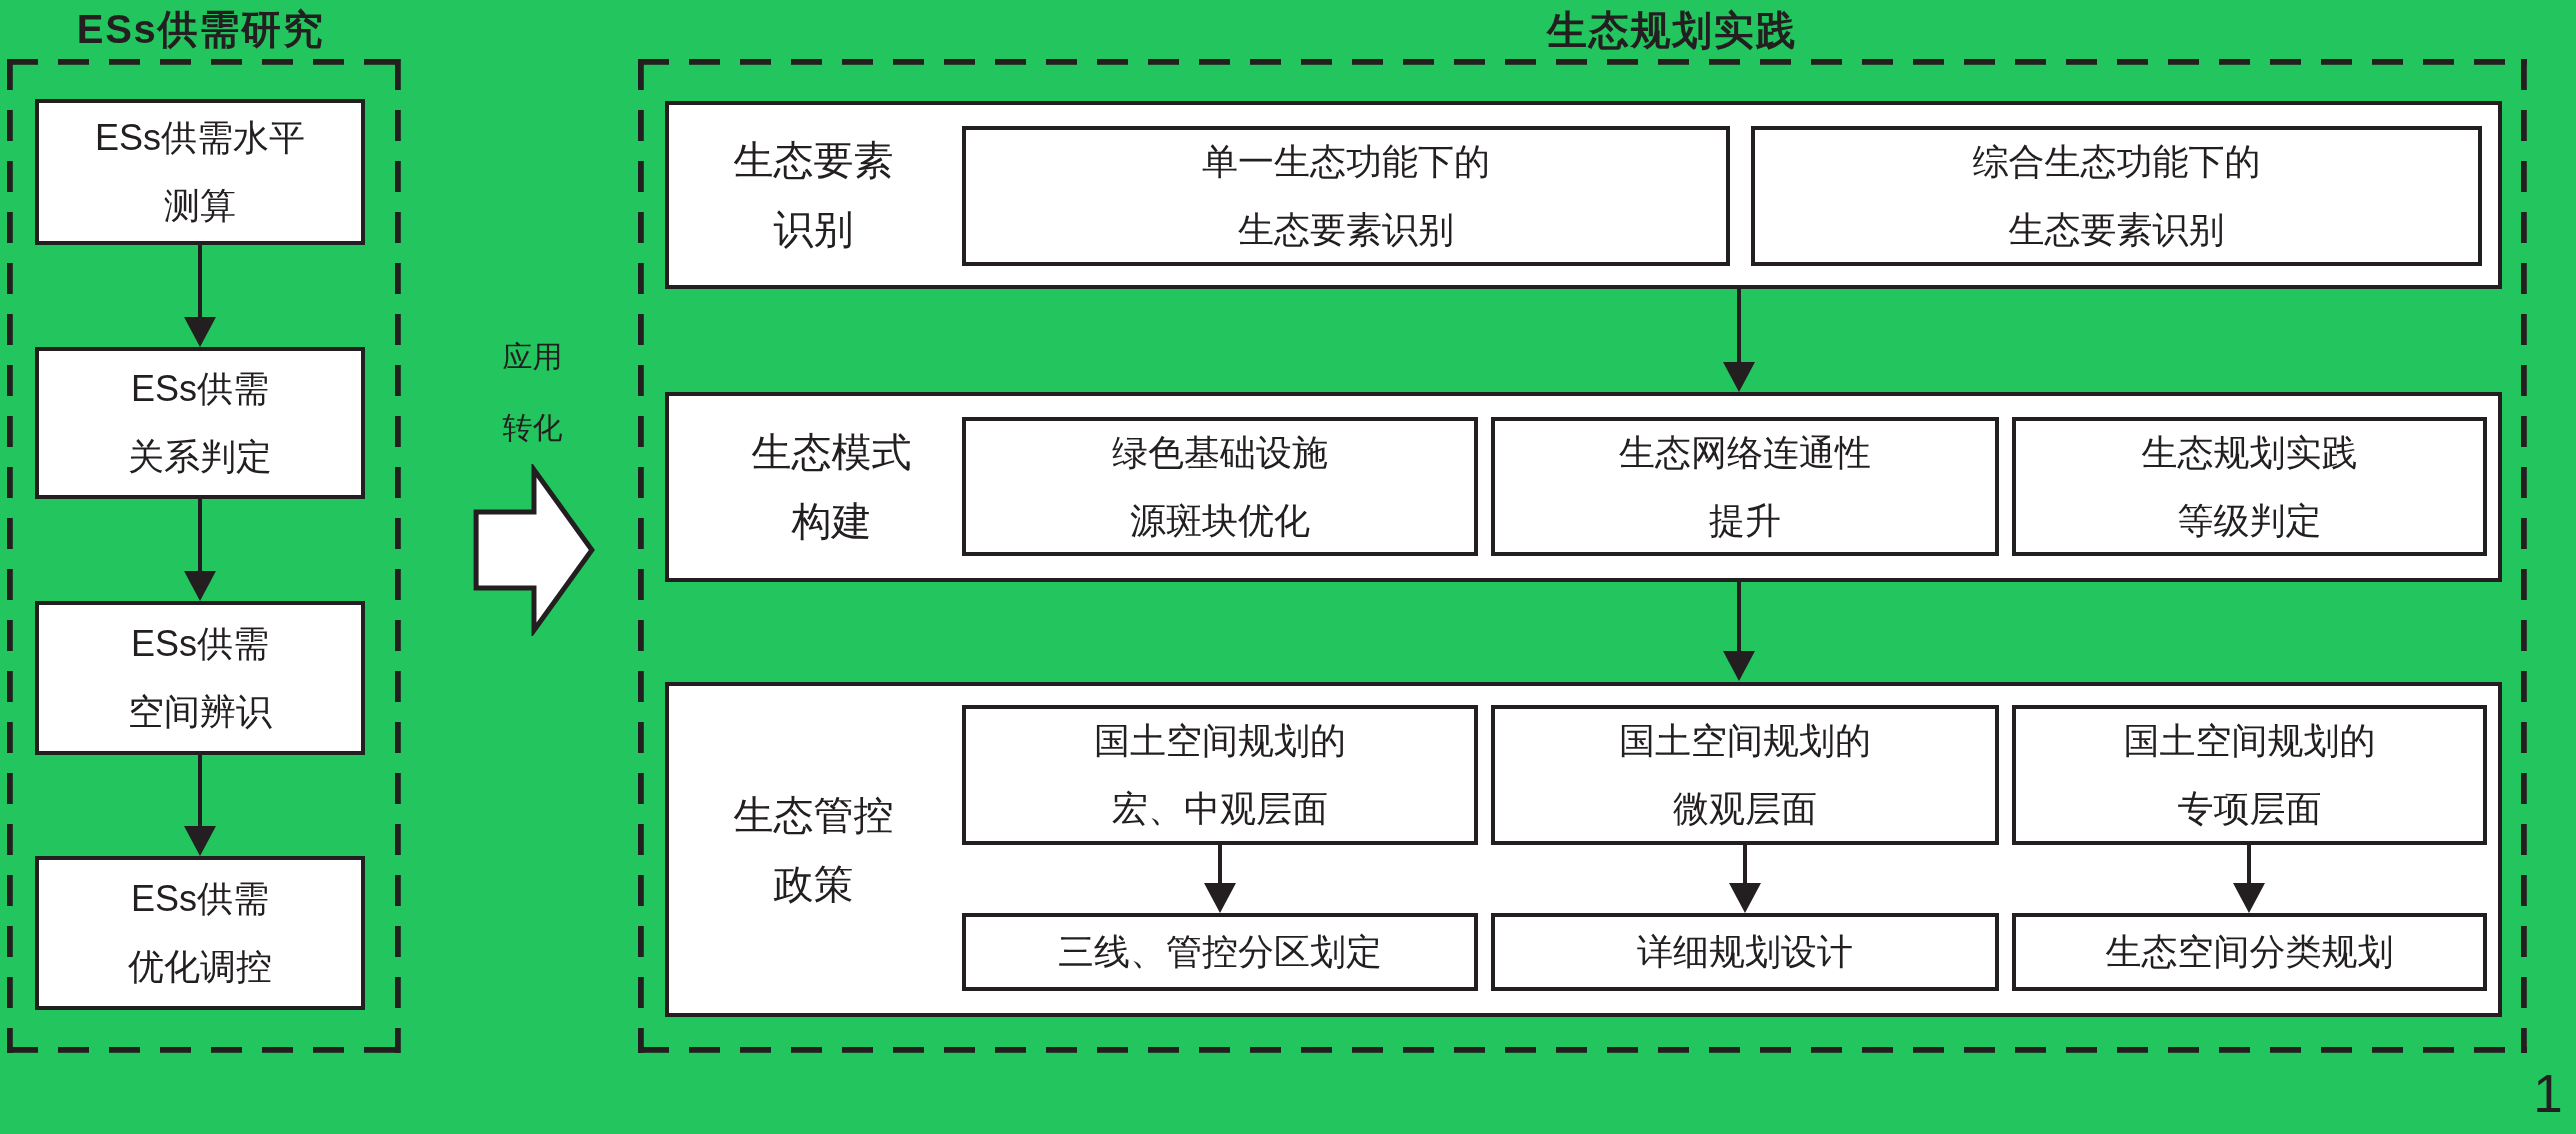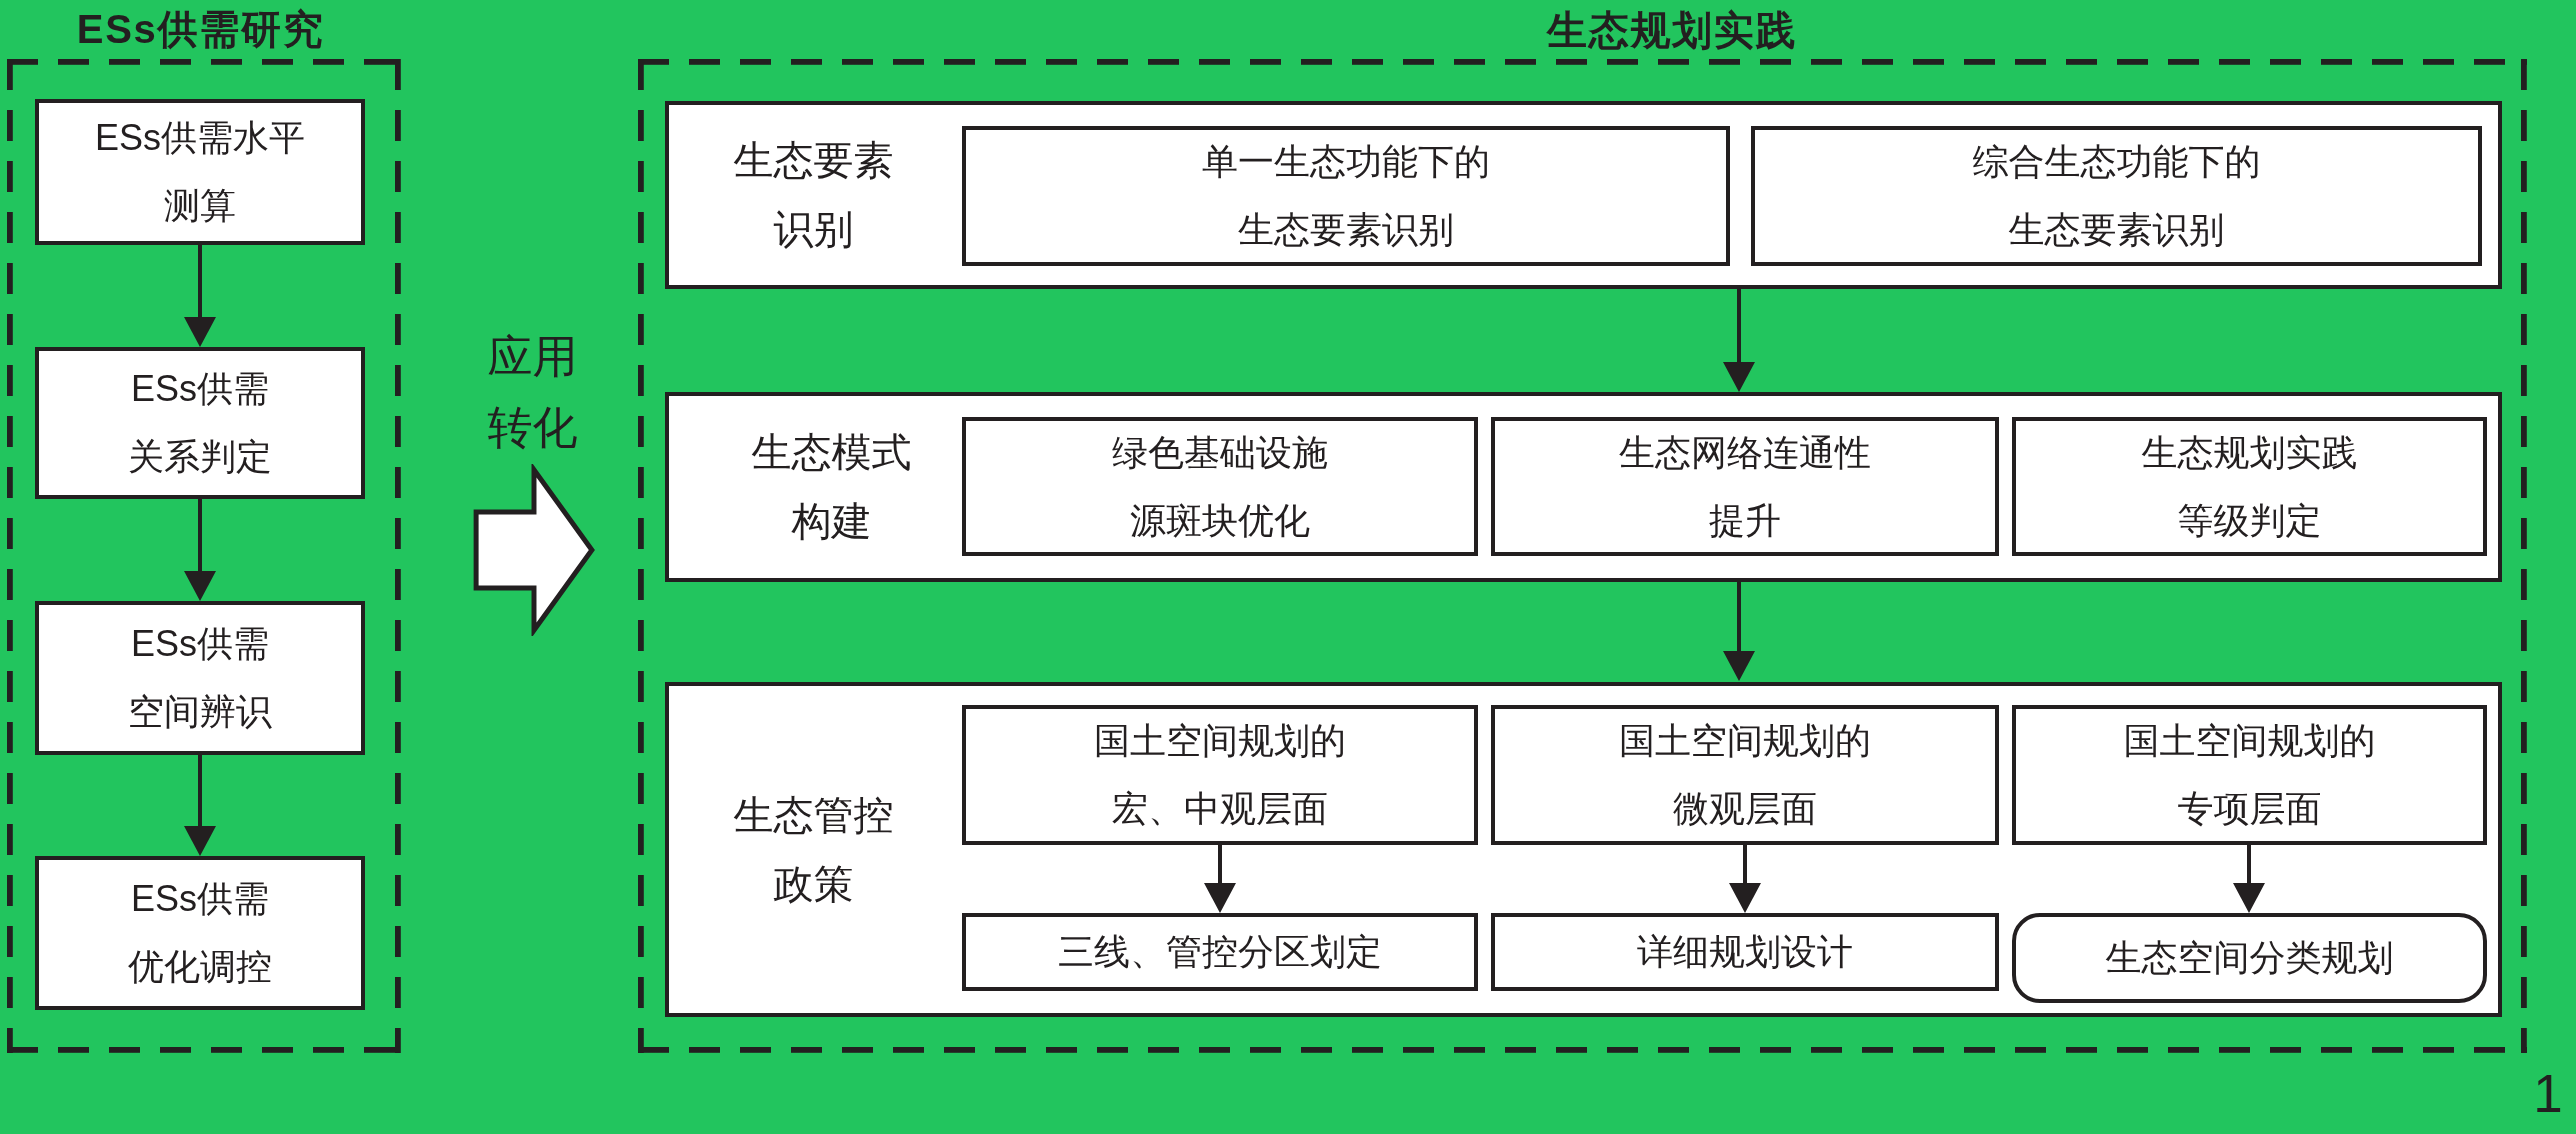--- a/index.html
+++ b/index.html
@@ -76,7 +76,7 @@
   .connector-label{
     position:absolute;left:465px;top:321px;width:135px;
     display:flex;flex-direction:column;align-items:center;
-    font-size:45px;line-height:71px;text-align:center;white-space:nowrap;
+    font-size:30px;line-height:71px;text-align:center;white-space:nowrap;
   }
   .block-arrow{position:absolute;left:471px;top:464px;}
   .page-number{

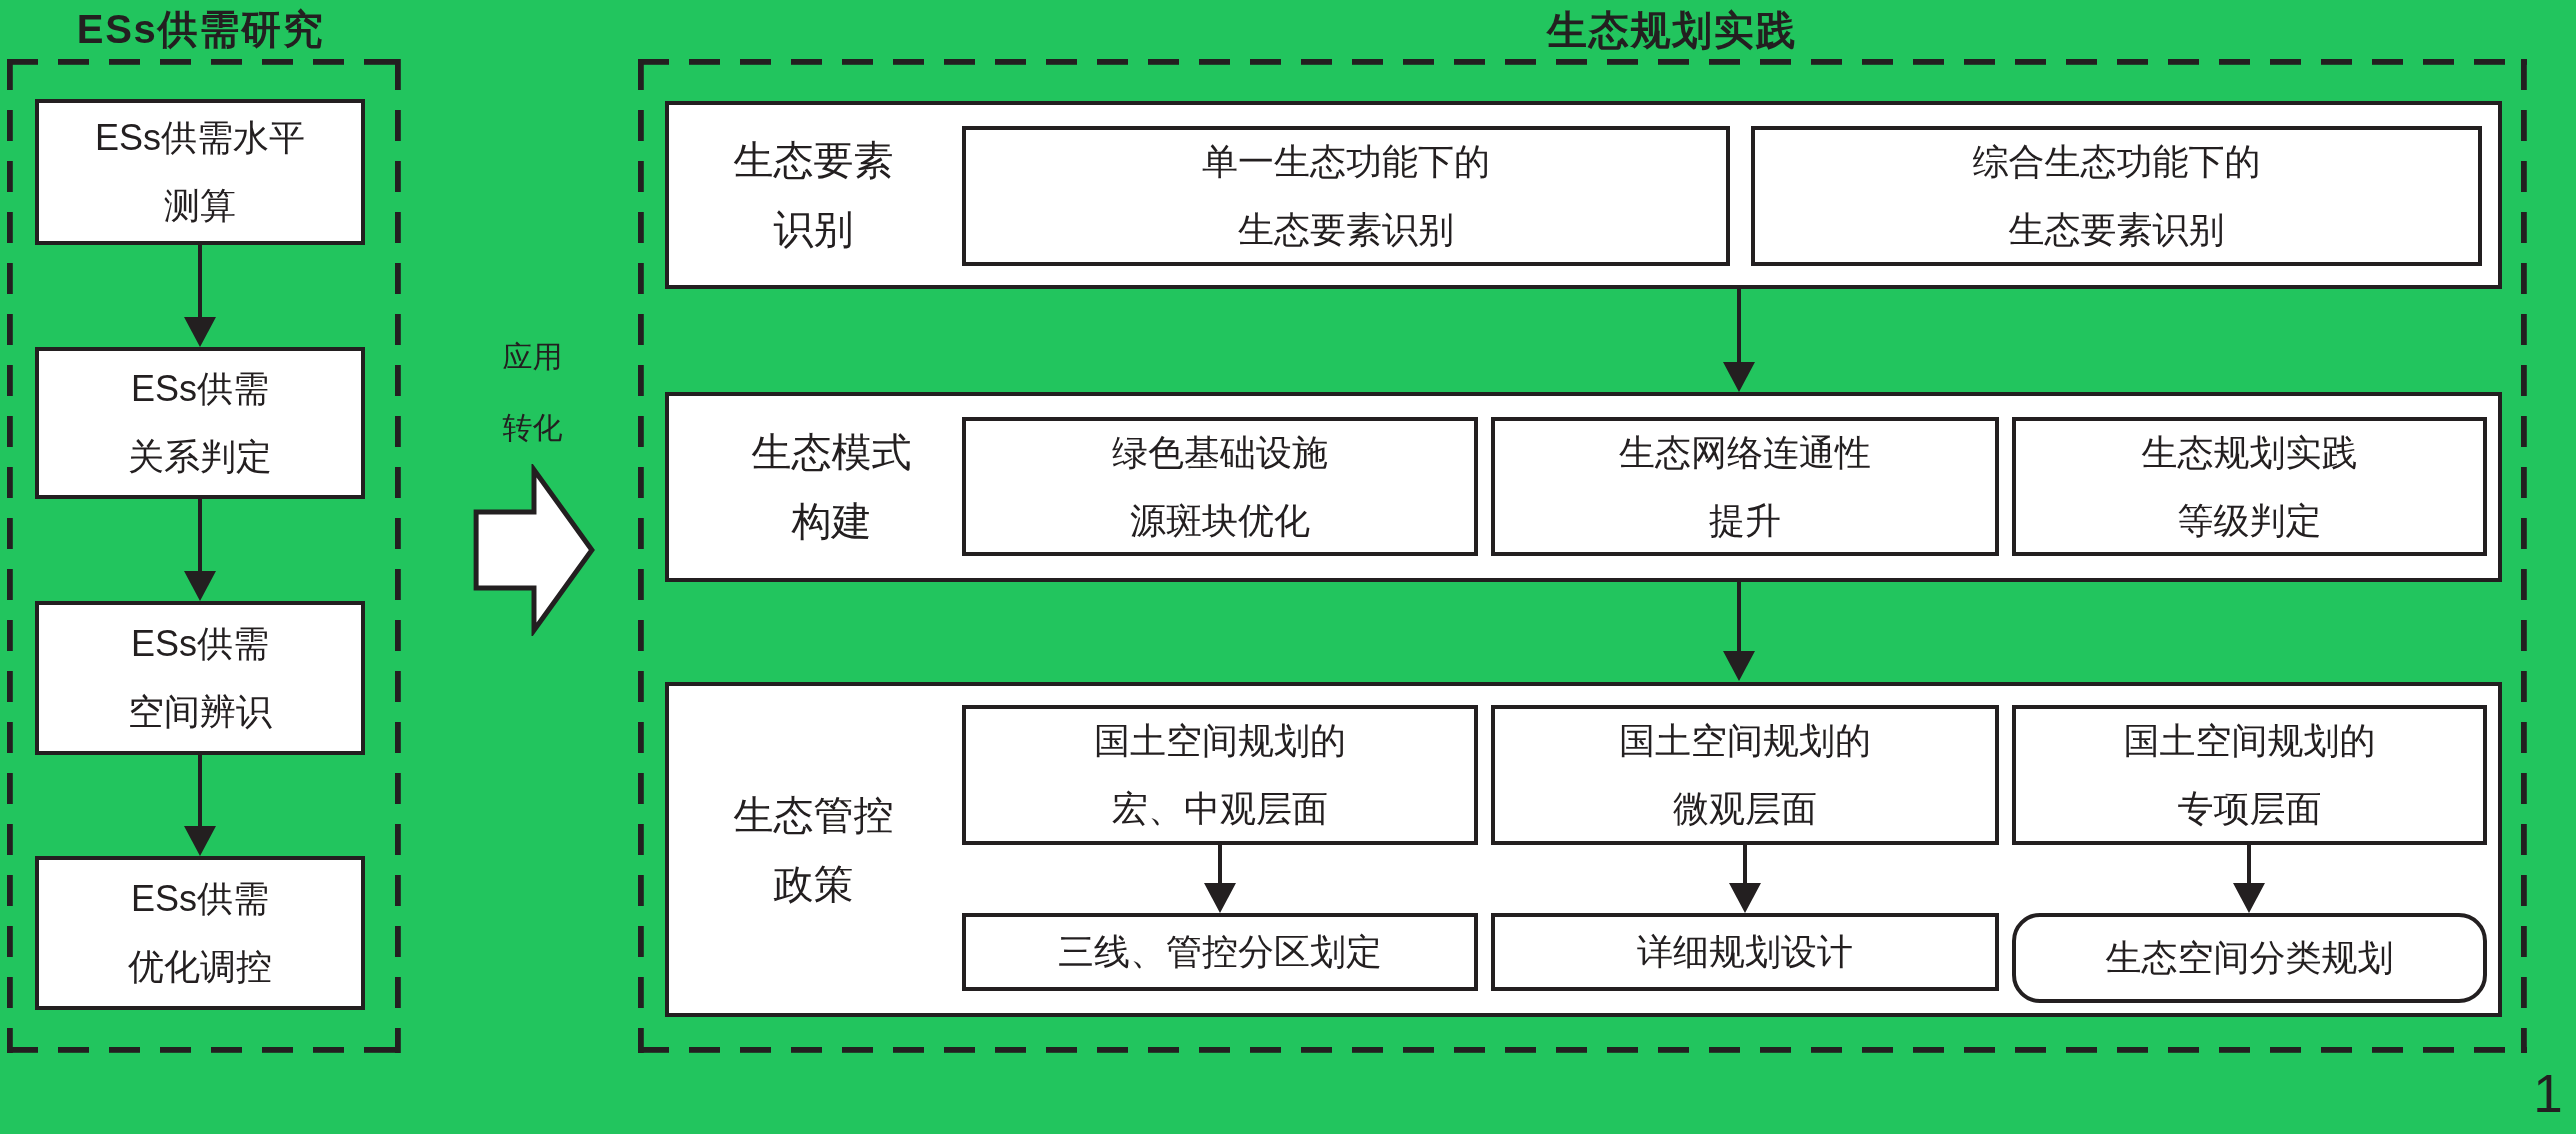--- a/index.html
+++ b/index.html
@@ -213,7 +213,7 @@
   <div class="box" style="left:1491px;top:913px;width:508px;height:78px;">
     <span>详细规划设计</span>
   </div>
-  <div class="box" style="left:2012px;top:913px;width:475px;height:90px;border-radius:28px;">
+  <div class="box" style="left:2012px;top:913px;width:475px;height:78px;">
     <span>生态空间分类规划</span>
   </div>
 

